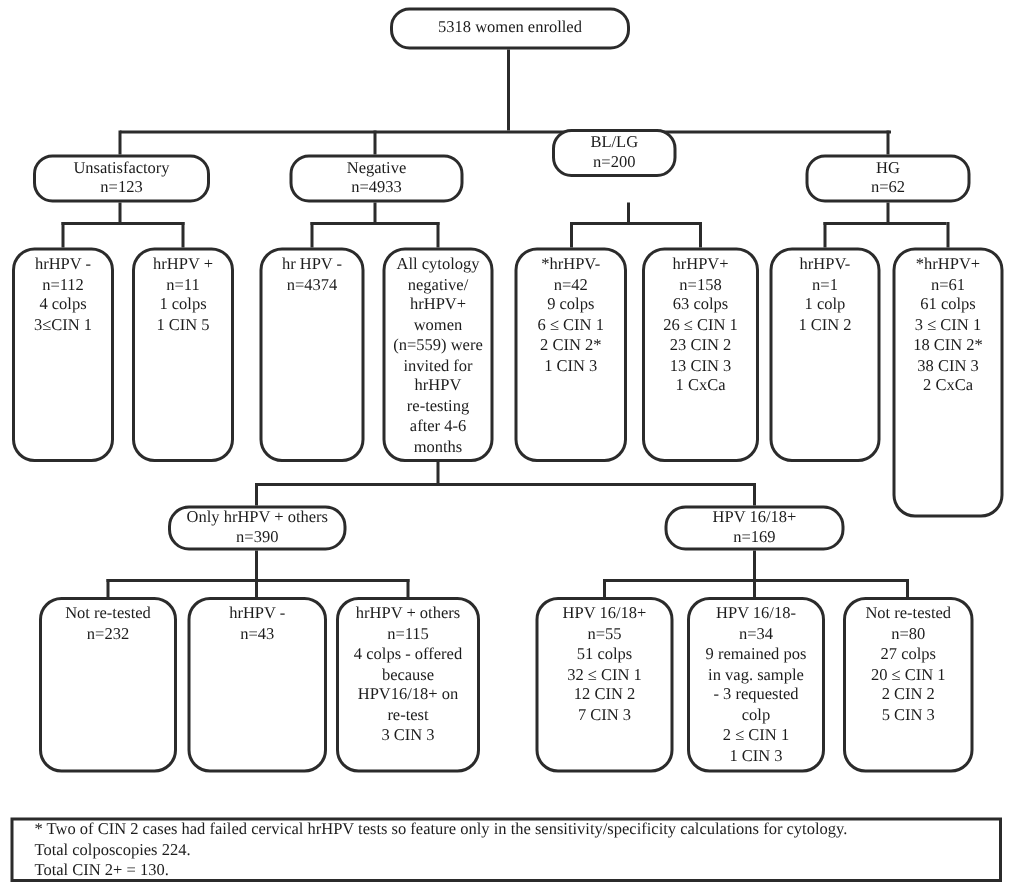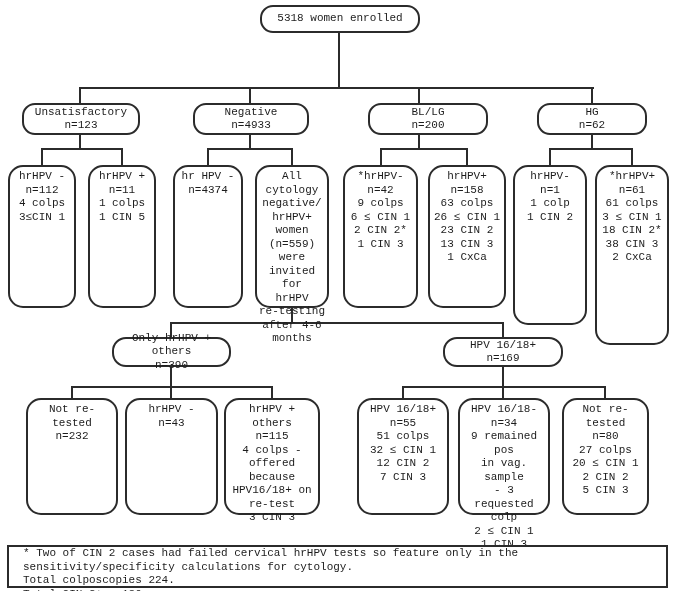--- a/index.html
+++ b/index.html
@@ -5,7 +5,7 @@
   html,body { margin:0; padding:0; background:#ffffff; }
   .canvas {
     position:relative; width:675px; height:591px; background:#ffffff;
-    font-family:Liberation Mono, monospace; color:#1c1c1c;
+    font-family:Liberation Serif, serif; color:#1c1c1c;
   }
   .node {
     position:absolute; box-sizing:border-box;

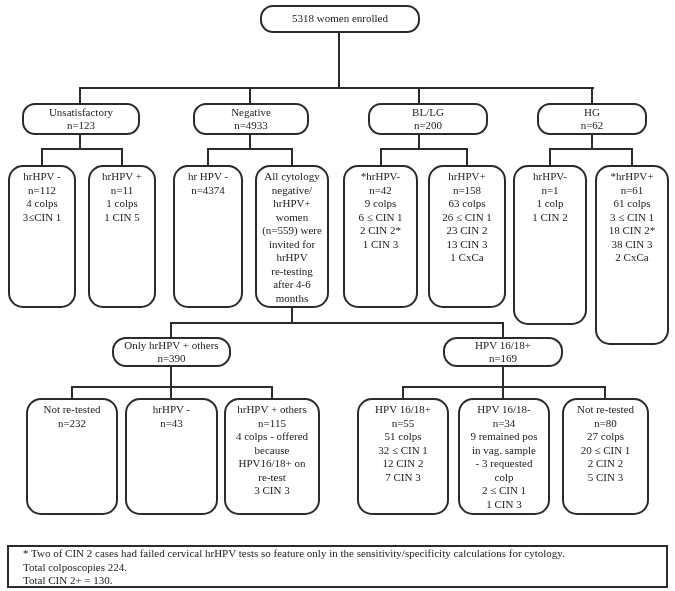--- a/index.html
+++ b/index.html
@@ -78,7 +78,7 @@
 n=123</div>
   <div class="node vcenter" style="left:193px;top:103px;width:116px;height:32px;border-radius:13px">Negative
 n=4933</div>
-  <div class="node vcenter" style="left:368px;top:103px;width:120px;height:32px;border-radius:13px">BL/LG
+  <div class="node vcenter" style="left:368px;top:86px;width:83px;height:32px;border-radius:13px">BL/LG
 n=200</div>
   <div class="node vcenter" style="left:537px;top:103px;width:110px;height:32px;border-radius:13px">HG
 n=62</div>

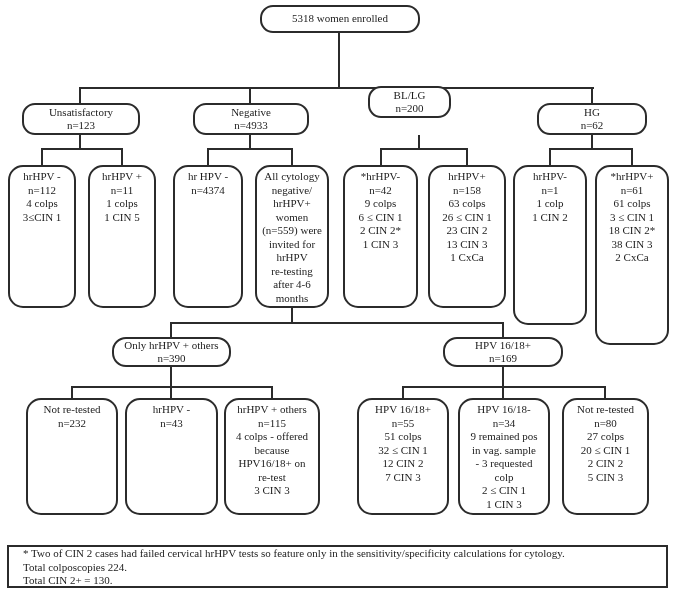--- a/index.html
+++ b/index.html
@@ -116,7 +116,7 @@
 23 CIN 2
 13 CIN 3
 1 CxCa</div>
-  <div class="node" style="left:513px;top:165px;width:74px;height:160px">hrHPV-
+  <div class="node" style="left:513px;top:165px;width:74px;height:143px">hrHPV-
 n=1
 1 colp
 1 CIN 2</div>

